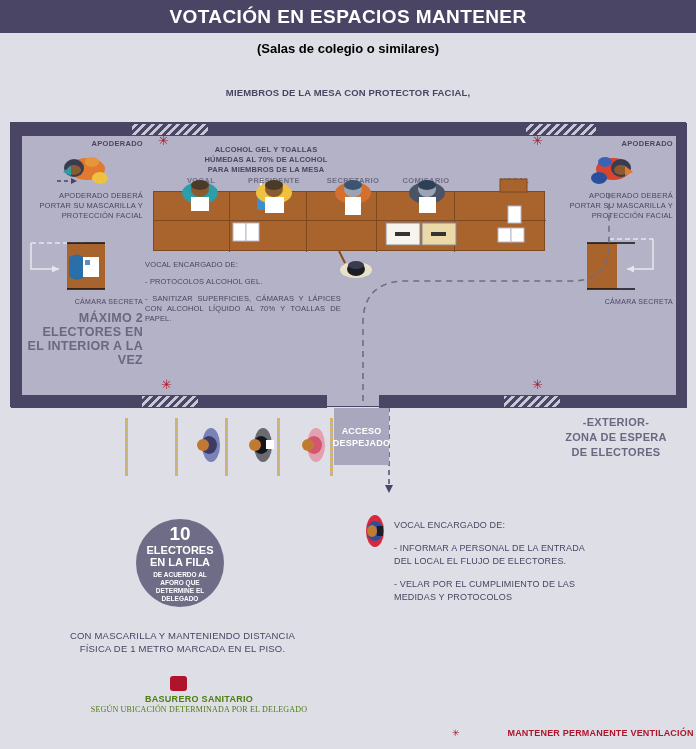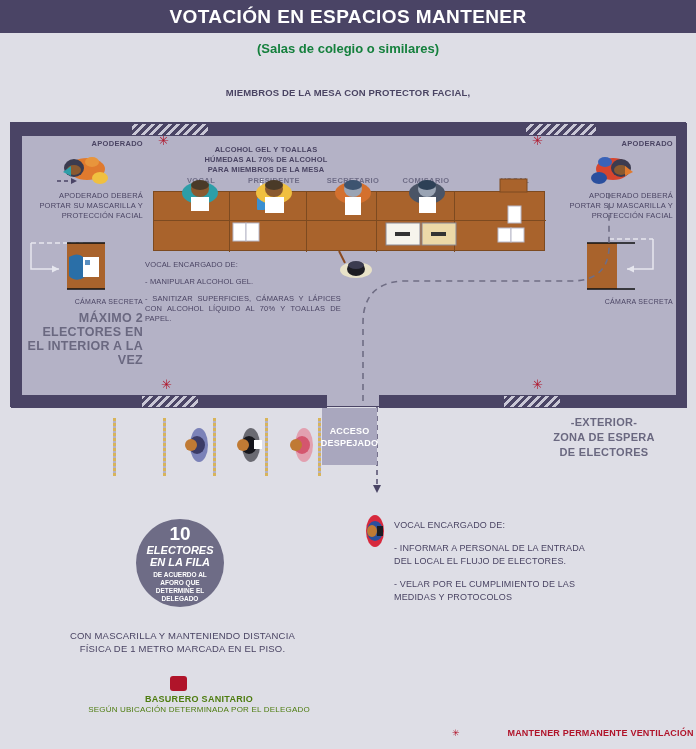--- a/index.html
+++ b/index.html
@@ -24,7 +24,7 @@
   }
   .subtitle{
     position:absolute;left:0;top:41px;width:696px;text-align:center;
-    font-size:13px;font-weight:bold;color:#15803d;
+    font-size:13px;font-weight:bold;color:#000000;
   }
   .mesa-note{
     position:absolute;left:0;top:86px;width:696px;text-align:center;

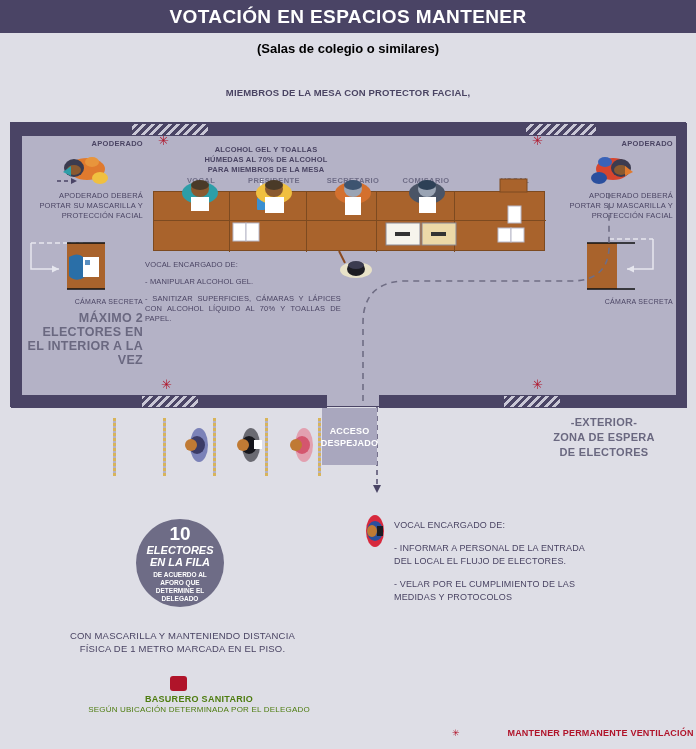--- a/index.html
+++ b/index.html
@@ -302,7 +302,7 @@
 
     <div class="vocal-task" style="left:134px;top:137px;width:196px;">
       <p class="hdr">VOCAL ENCARGADO DE:</p>
-      <p>- MANIPULAR ALCOHOL GEL.</p>
+      <p>- PROTOCOLOS ALCOHOL GEL.</p>
       <p style="text-align:justify;">- SANITIZAR SUPERFICIES, CÁMARAS Y LÁPICES CON ALCOHOL LÍQUIDO AL 70% Y TOALLAS DE PAPEL.</p>
     </div>
 

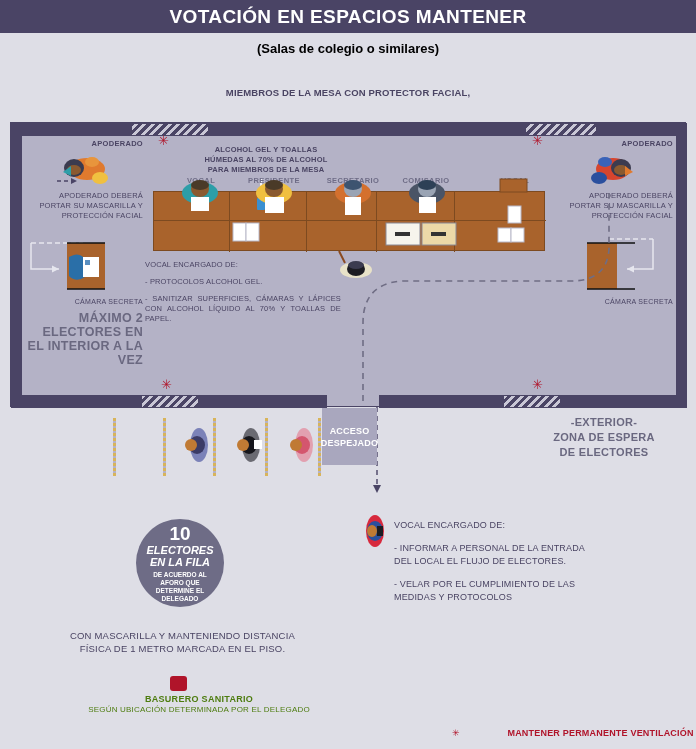--- a/index.html
+++ b/index.html
@@ -75,7 +75,7 @@
   .asterisk{position:absolute;color:#b0142a;font-size:13px;font-weight:bold;line-height:1;}
 
   
-  .queue-zone{position:absolute;left:0;top:407px;width:576px;height:100px;}
+  .queue-zone{position:absolute;left:12px;top:407px;width:576px;height:100px;}
   .qline{position:absolute;width:3px;background:
      repeating-linear-gradient(180deg,#d8b45a 0 3px,#b4b2c6 3px 5px);}
   .acceso{

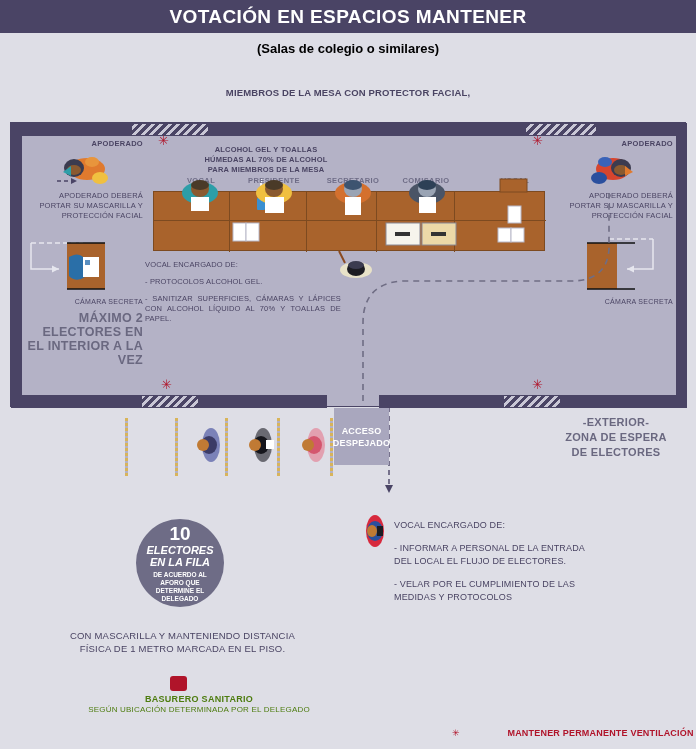--- a/index.html
+++ b/index.html
@@ -96,7 +96,7 @@
     display:flex;flex-direction:column;align-items:center;justify-content:center;
   }
   .circle .n{font-size:19px;font-weight:bold;line-height:20px;}
-  .circle .l1{font-size:11px;font-weight:bold;line-height:12px;font-style:italic;}
+  .circle .l1{font-size:11px;font-weight:bold;line-height:12px;}
   .circle .l2{font-size:6.5px;font-weight:bold;line-height:8px;margin-top:3px;}
 
   .mask-note{

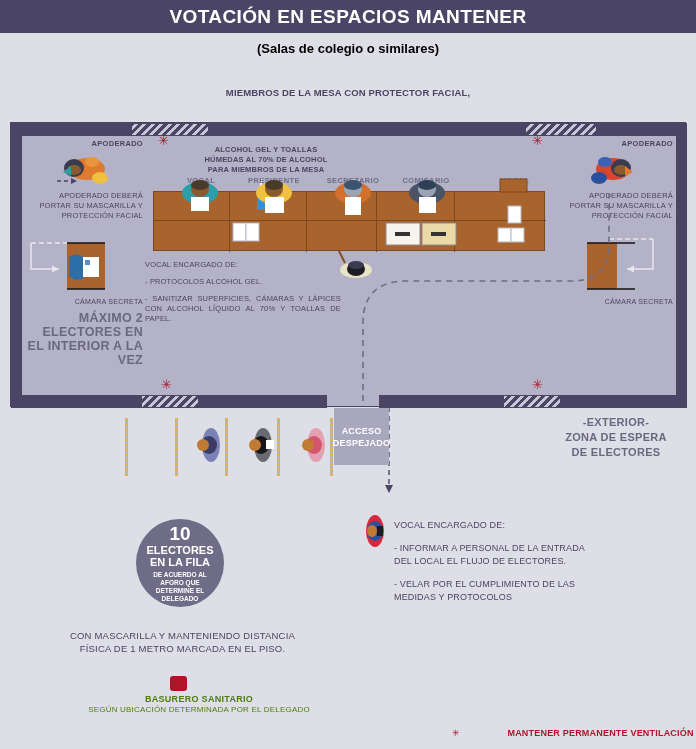--- a/index.html
+++ b/index.html
@@ -110,7 +110,7 @@
     position:absolute;text-align:center;color:#4d7c0f;
   }
   .basurero .b1{font-size:9px;font-weight:bold;letter-spacing:.3px;}
-  .basurero .b2{font-size:8px;letter-spacing:.2px;margin-top:1px;}
+  .basurero .b2{font-size:8px;letter-spacing:.2px;margin-top:1px;font-family:Liberation Serif, serif;}
   .bin{position:absolute;width:17px;height:15px;background:#b0142a;border-radius:3px;}
 
   .vent{

